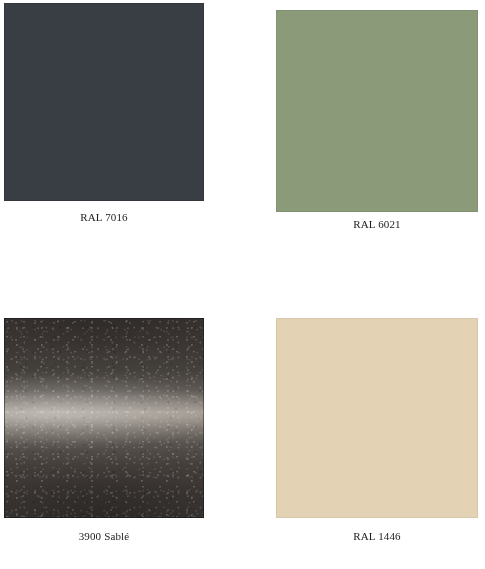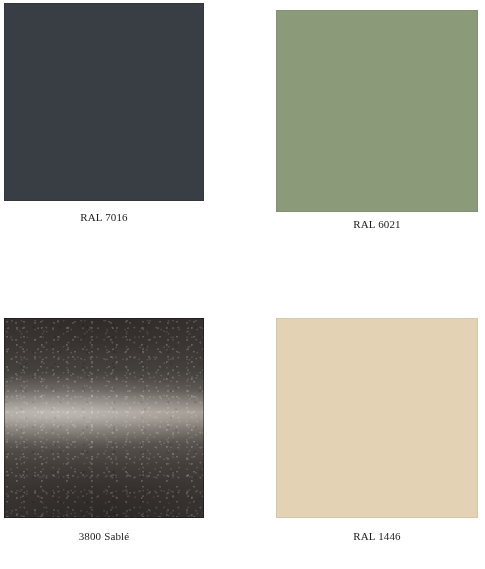--- a/index.html
+++ b/index.html
@@ -154,7 +154,7 @@
       <div class="speckle"></div>
       <div class="sheen"></div>
     </div>
-    <div class="swatch-label">3800 Sablé</div>
+    <div class="swatch-label">3900 Sablé</div>
   </div>
 
   <div class="swatch-cell" id="cell-ral1015">

